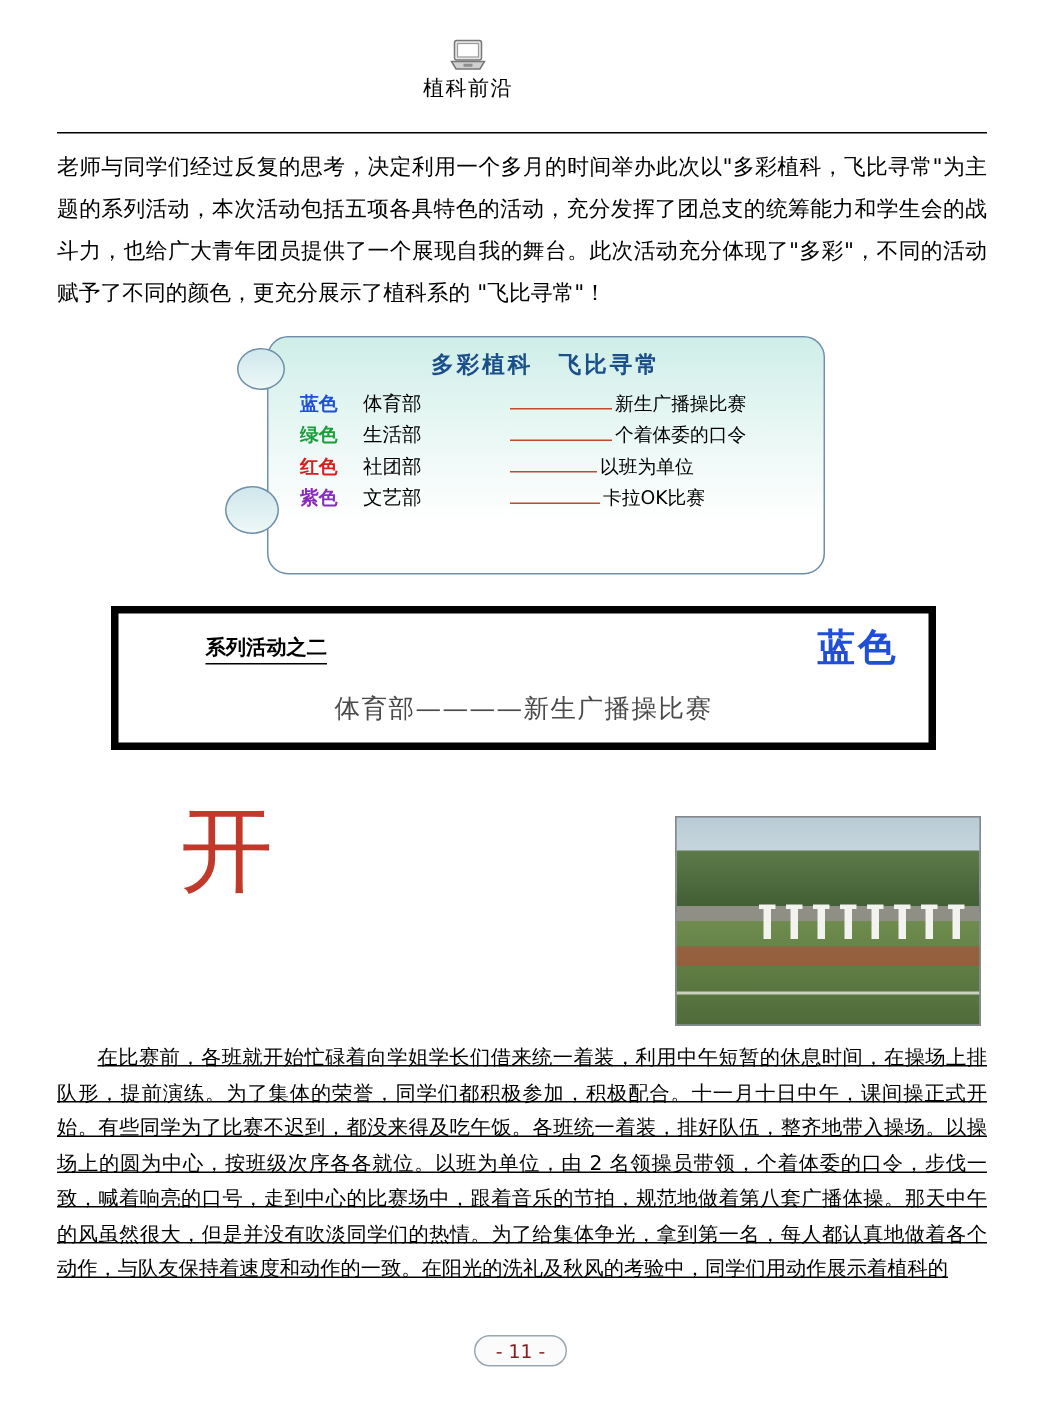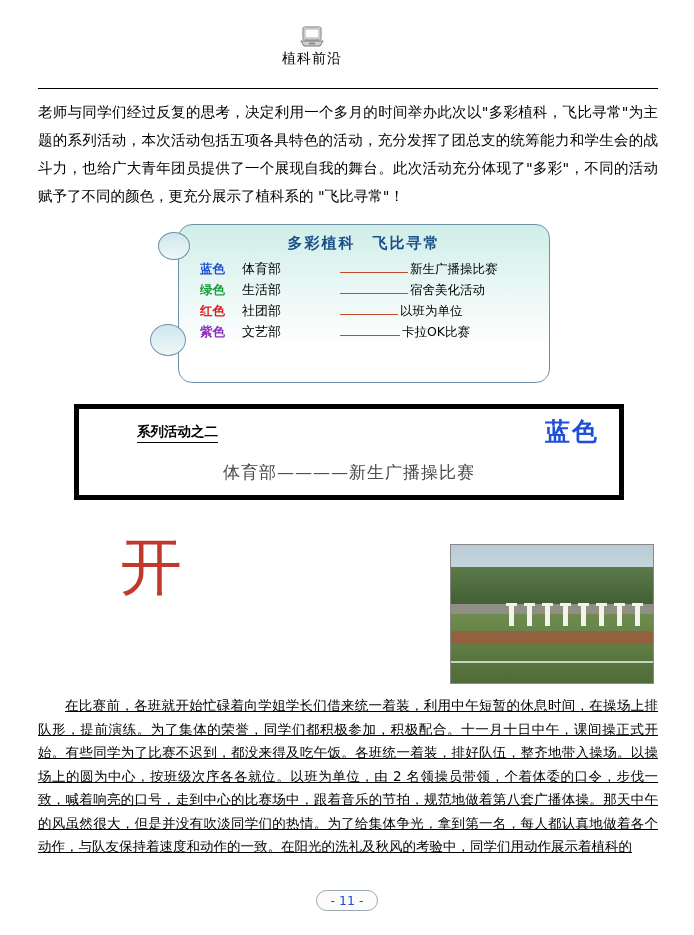--- a/index.html
+++ b/index.html
@@ -323,7 +323,7 @@
           <span class="c-color" style="color:#1a9e3c">绿色</span>
           <span class="c-dept">生活部</span>
           <span class="c-dash" style="width:68px"></span>
-          <span class="c-item">宿舍美化活动</span>
+          <span class="c-item">个着体委的口令</span>
         </div>
         <div class="crow">
           <span class="c-color" style="color:#d81f1f">红色</span>

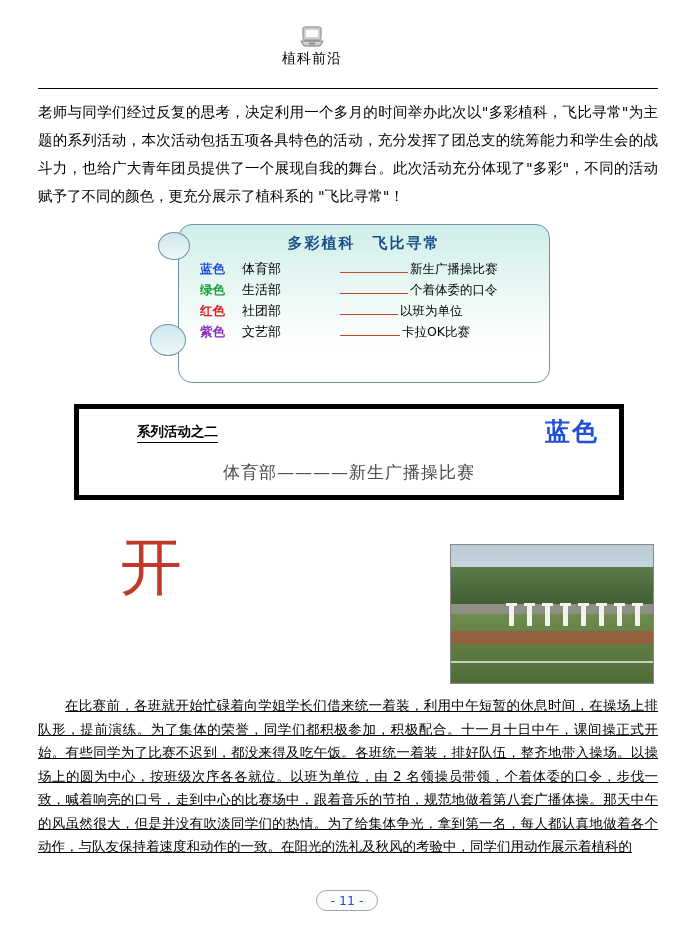--- a/index.html
+++ b/index.html
@@ -281,7 +281,7 @@
   .page-num {
     display: inline-block;
     font-size: 12.5px;
-    color: #1d4ed8;
+    color: #7f1d1d;
     border: 1px solid #9aa7b0;
     border-radius: 11px;
     padding: 2px 14px;

